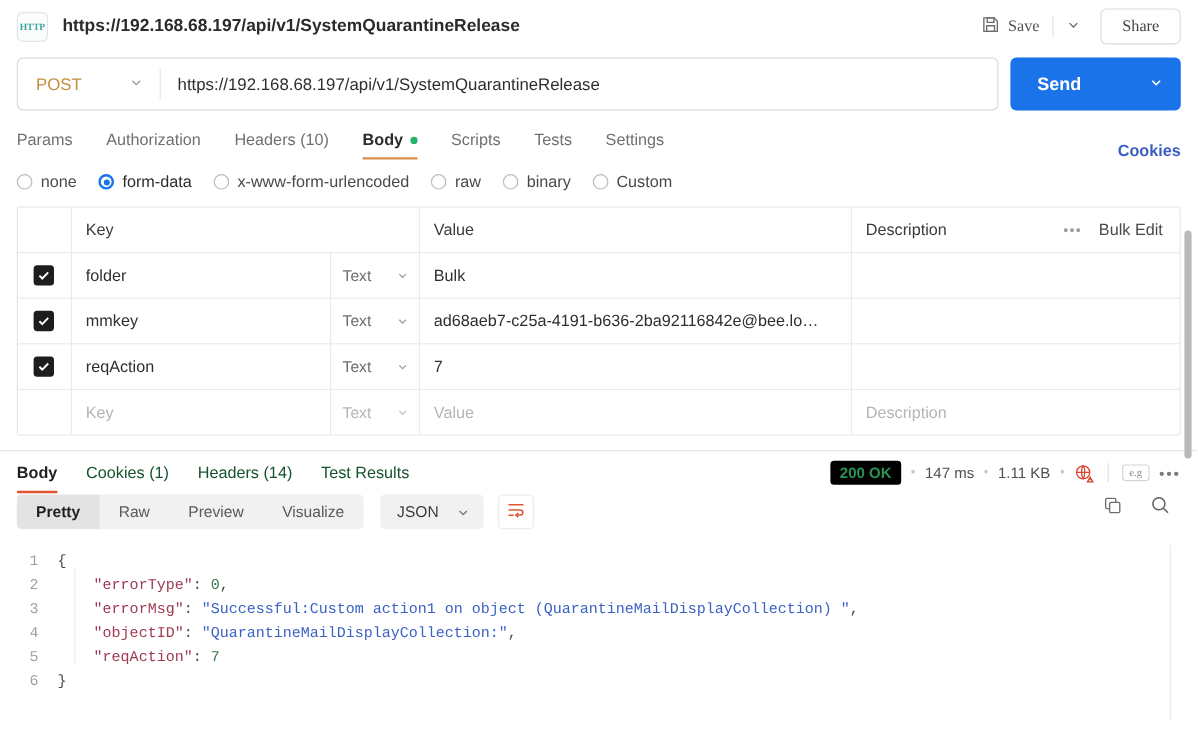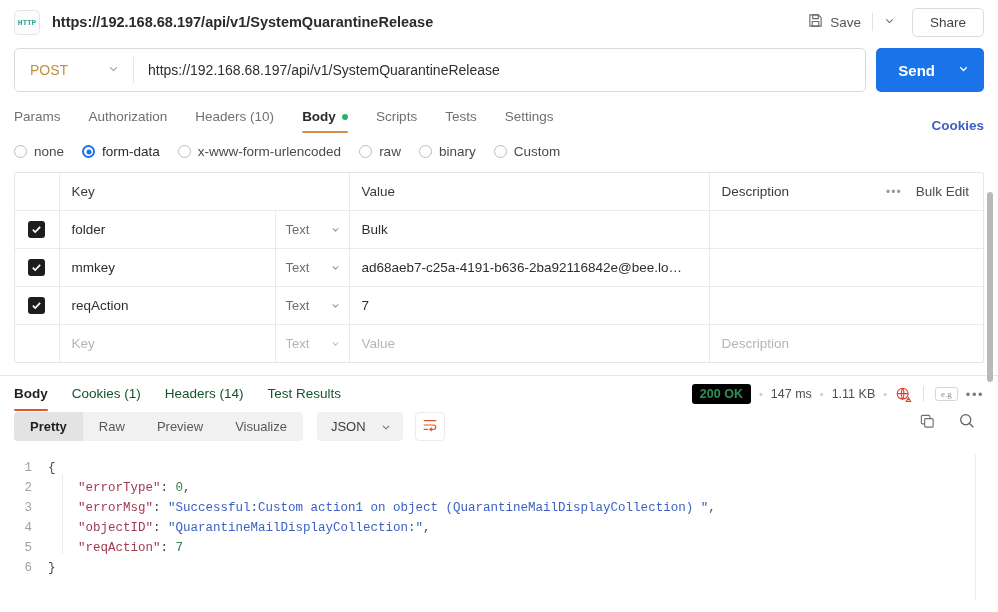--- a/index.html
+++ b/index.html
@@ -28,7 +28,7 @@
     flex:0 0 auto;
   }
   .http-icon span {
-    font-family:Liberation Mono, monospace;
+    font-family:Liberation Serif, serif;
     font-size:8px; font-weight:700; letter-spacing:-0.2px;
     color:#3ba39a;
   }

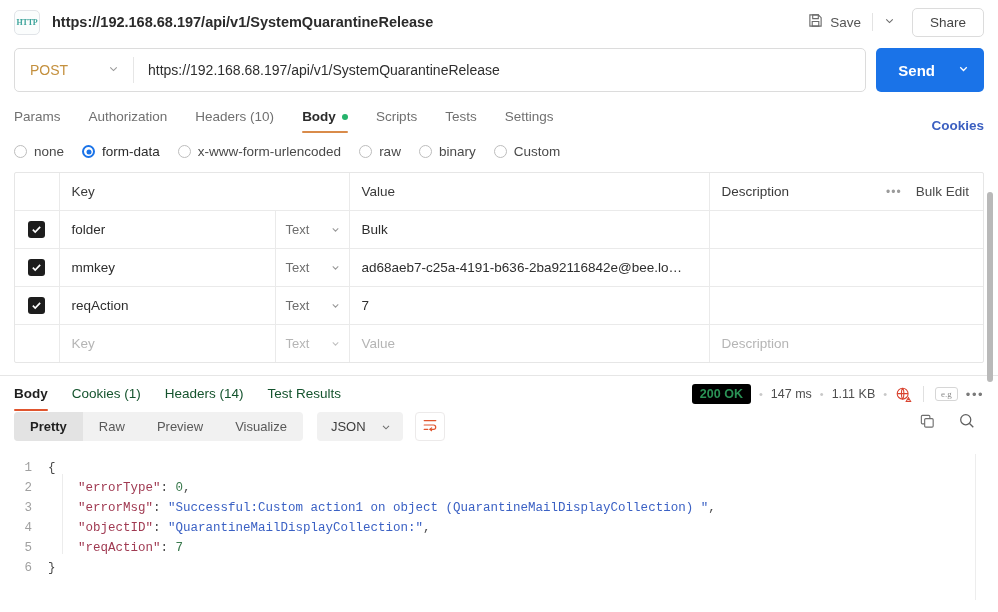--- a/index.html
+++ b/index.html
@@ -39,7 +39,7 @@
   }
   .titlebar-right {
     margin-left:auto;
-    display:flex; align-items:center; gap:0px;
+    display:flex; align-items:center; gap:0px;font-family:Liberation Serif, serif;
   }
   .save-btn {
     display:flex; align-items:center; gap:7px;

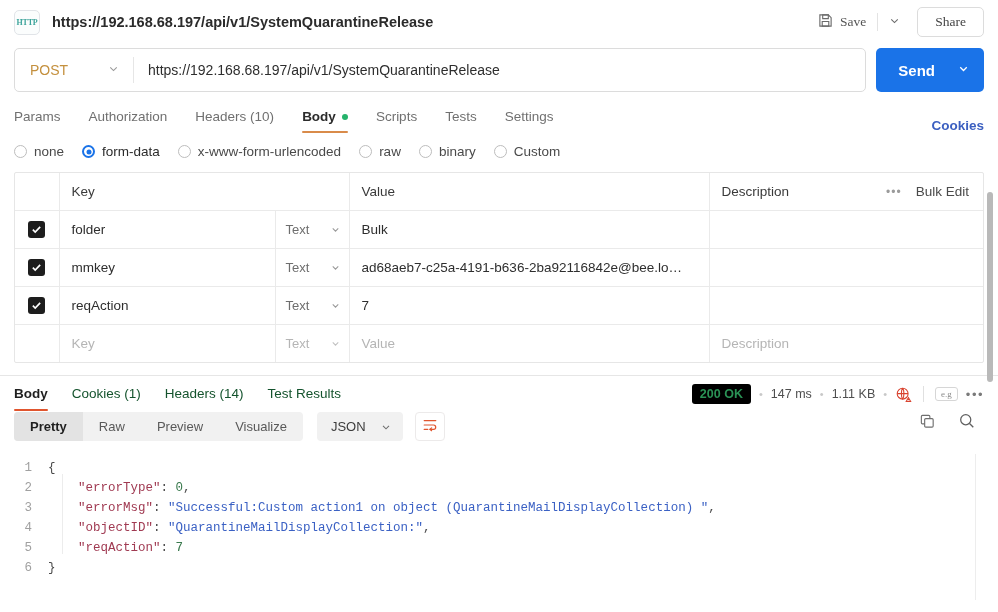--- a/index.html
+++ b/index.html
@@ -91,7 +91,7 @@
     margin-left:10px;
     display:flex; align-items:stretch;
     background:#1a73e8; border-radius:5px; overflow:hidden;
-    height:44px; cursor:pointer;
+    height:44px; cursor:pointer;gap:34px;
   }
   .send-label {
     display:flex; align-items:center;

